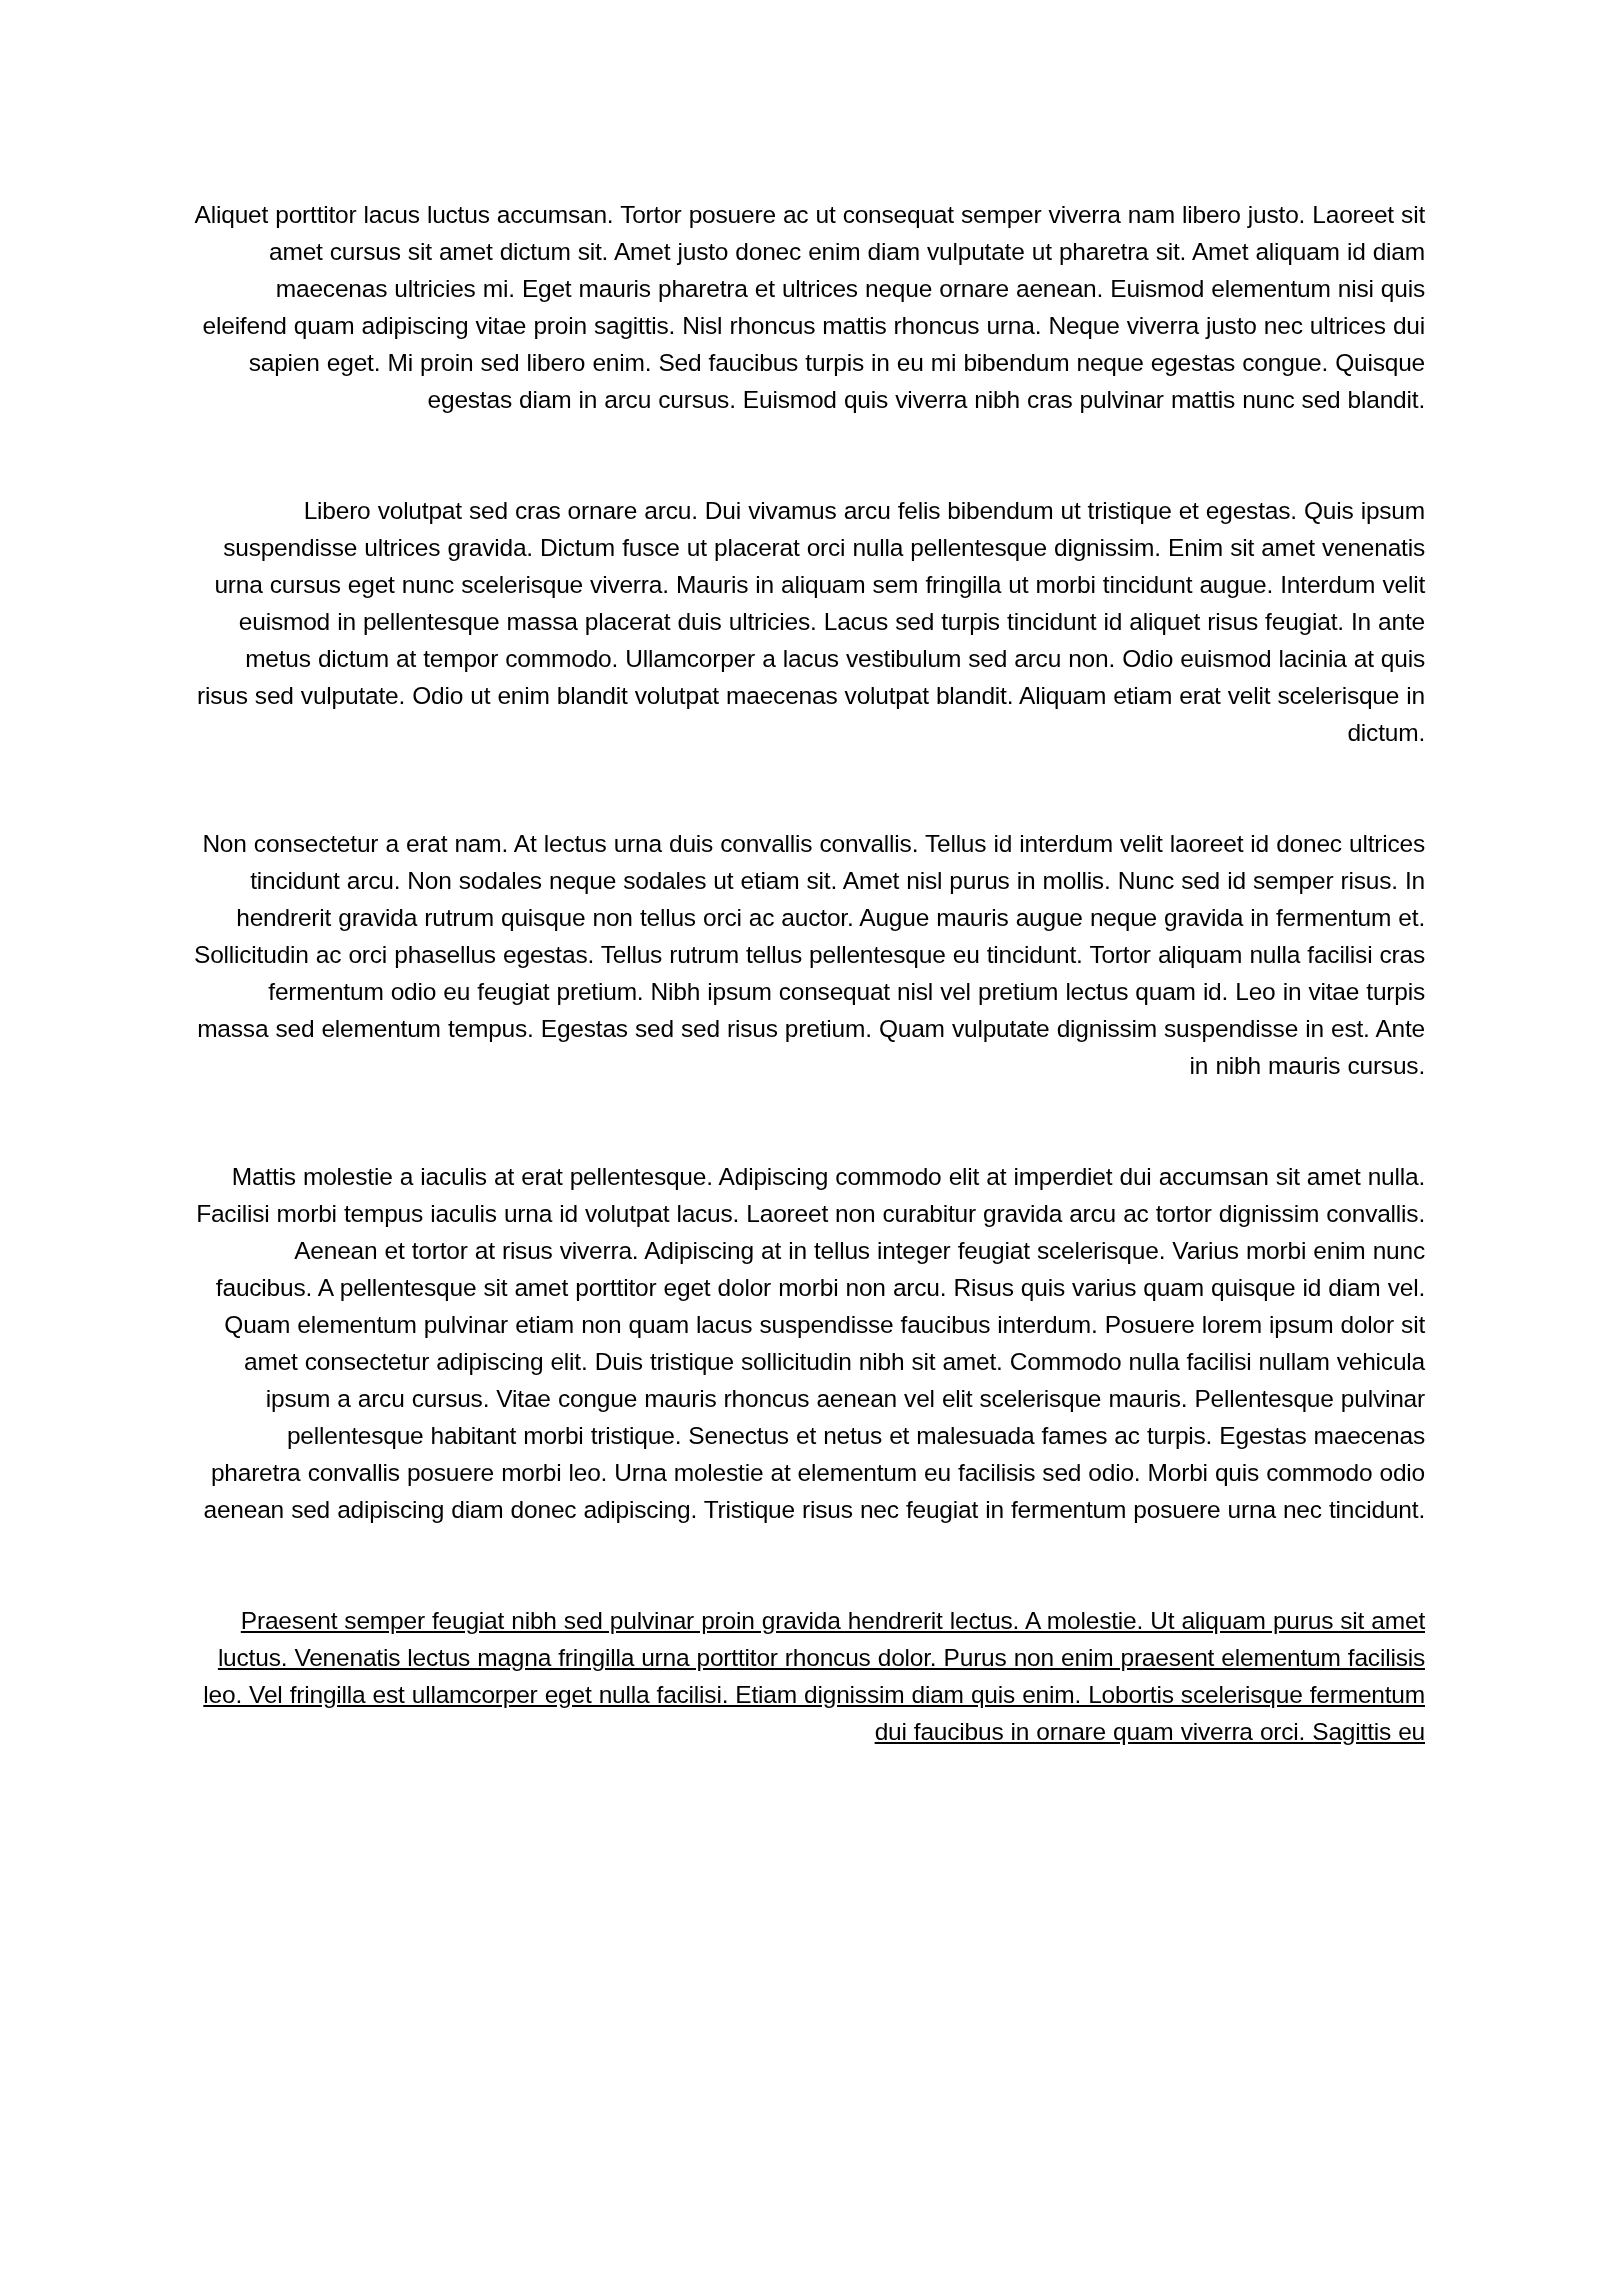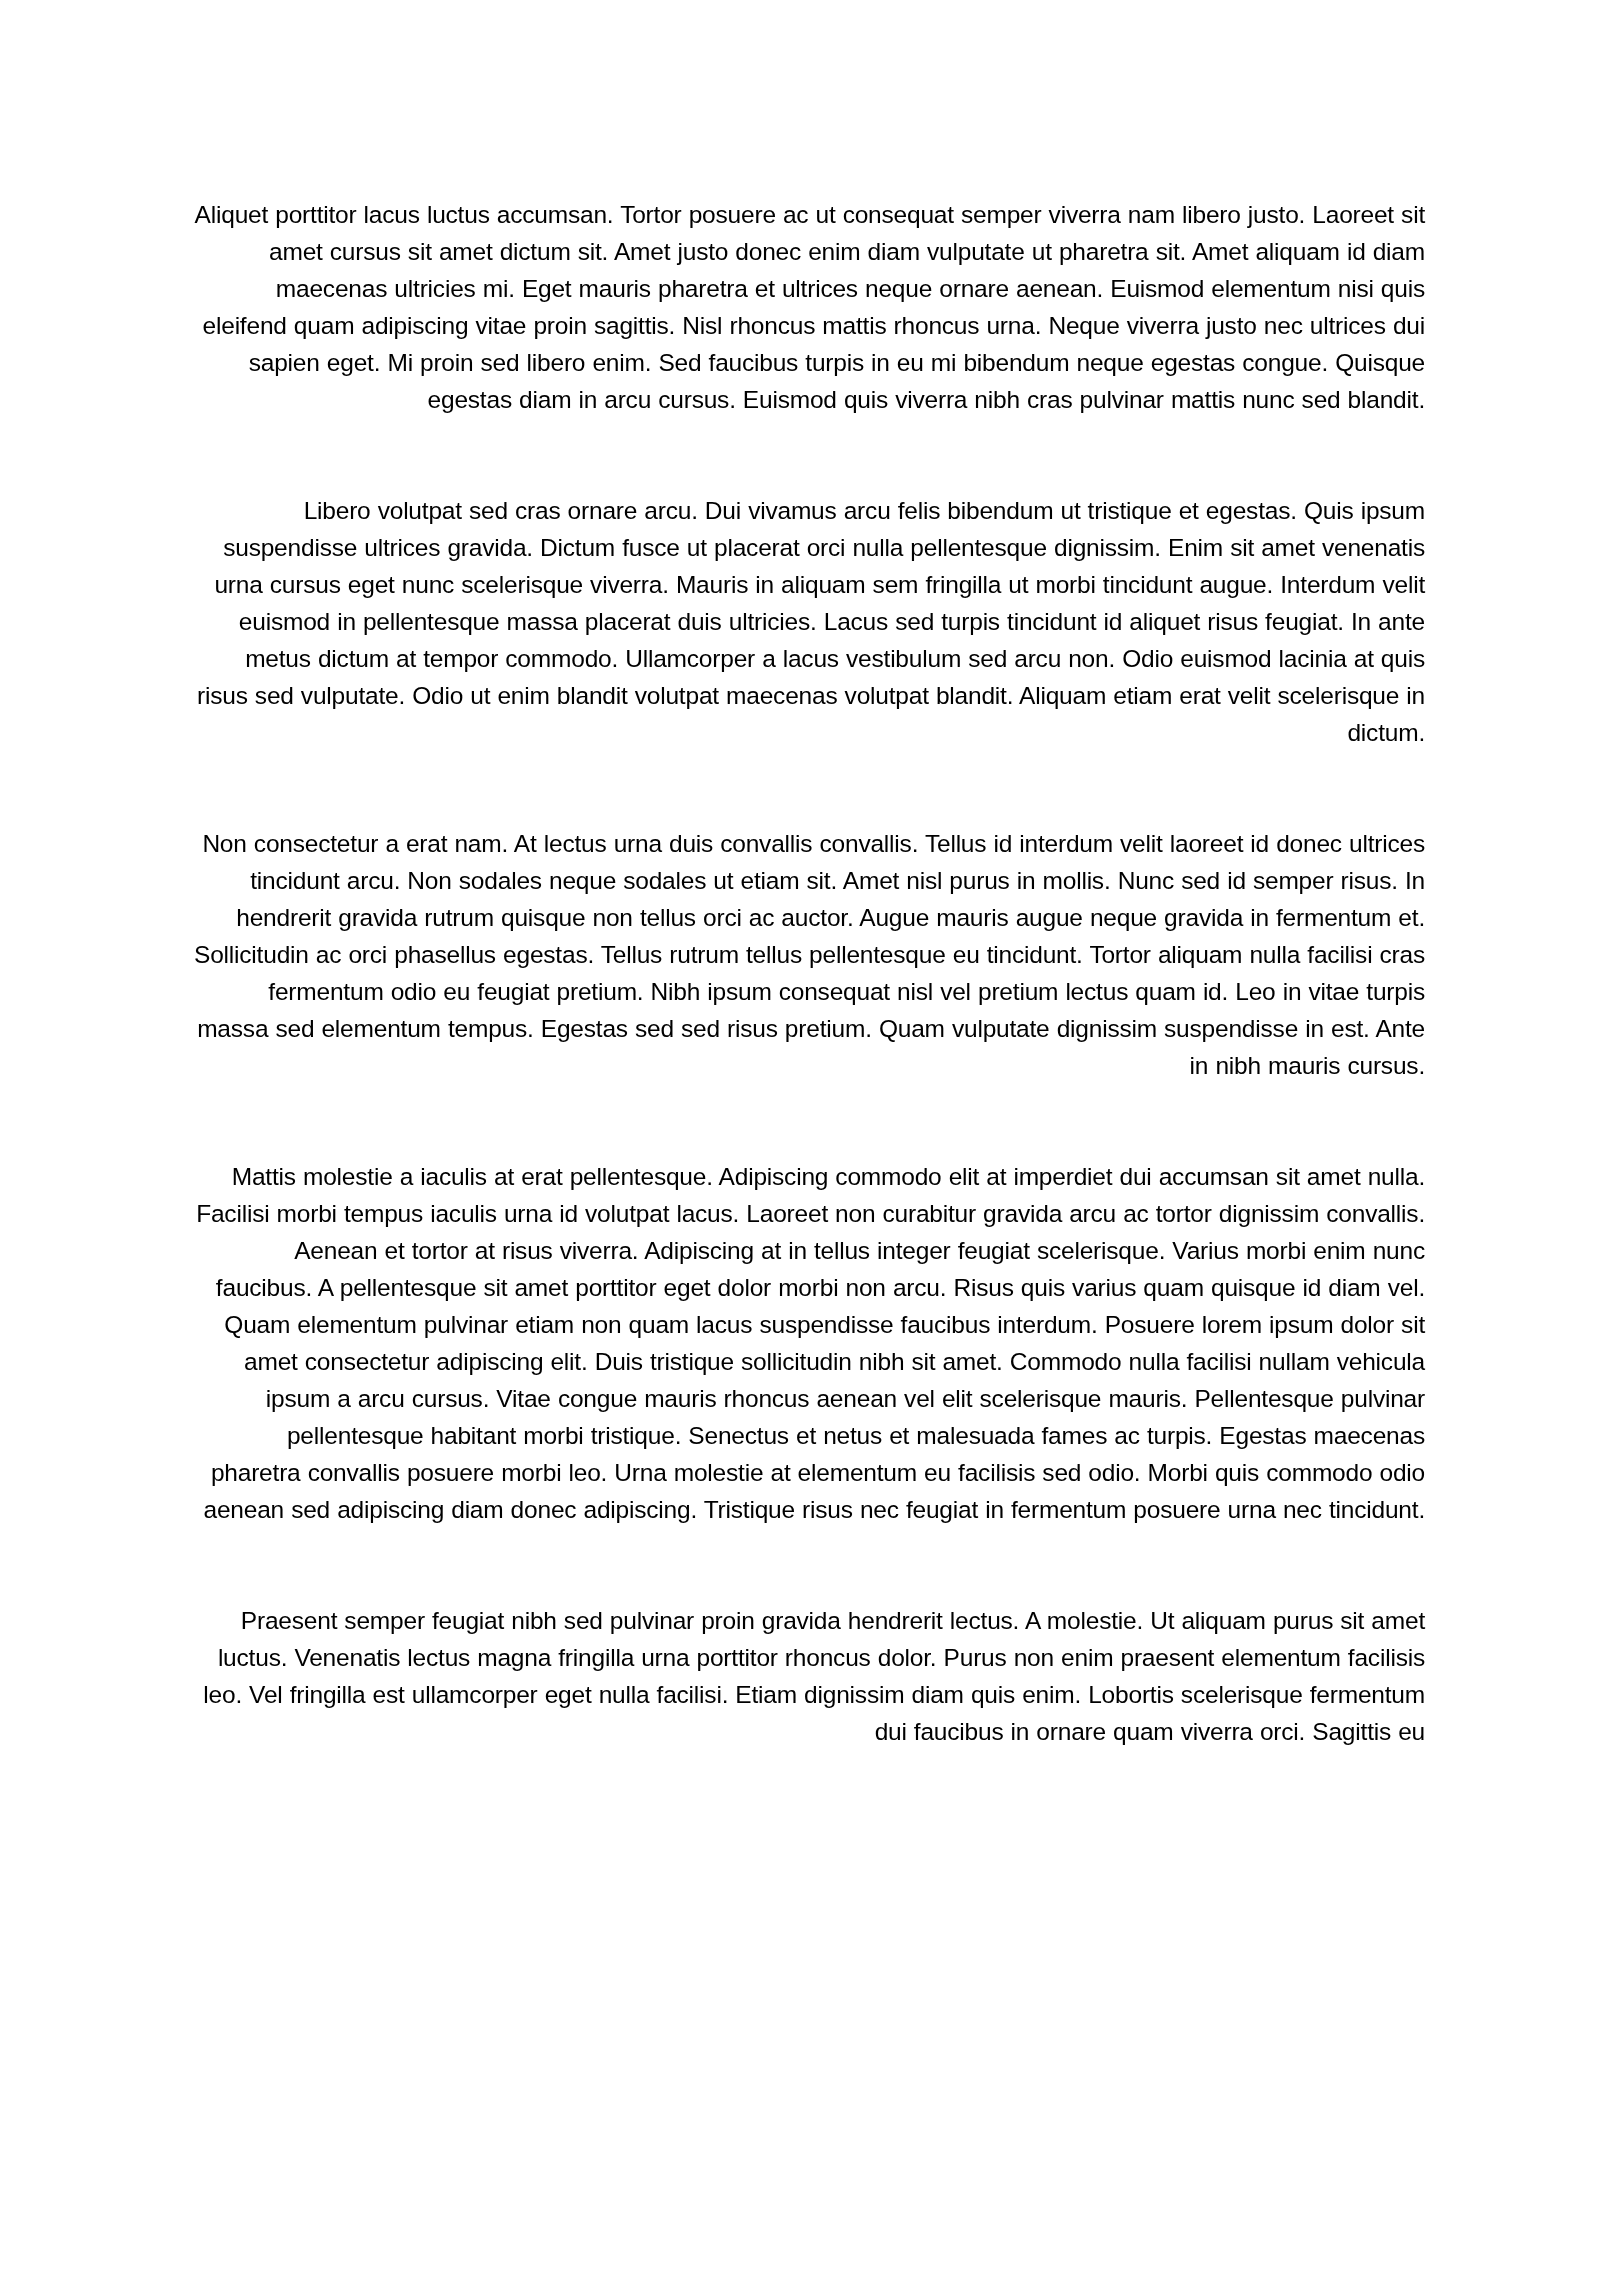--- a/index.html
+++ b/index.html
@@ -39,6 +39,7 @@
 
   .doc-body p:last-child {
     margin-bottom: 0;
+    text-decoration: underline;
   }
 </style>
 </head>

